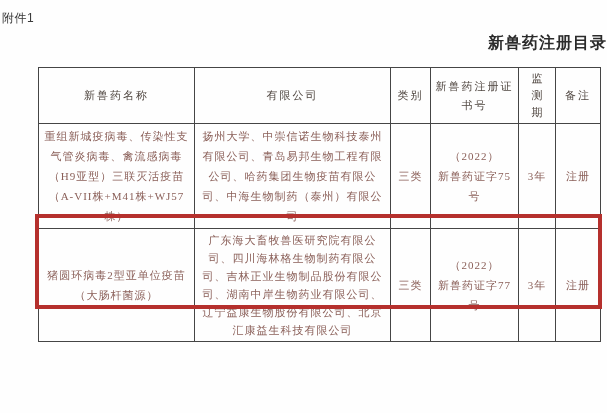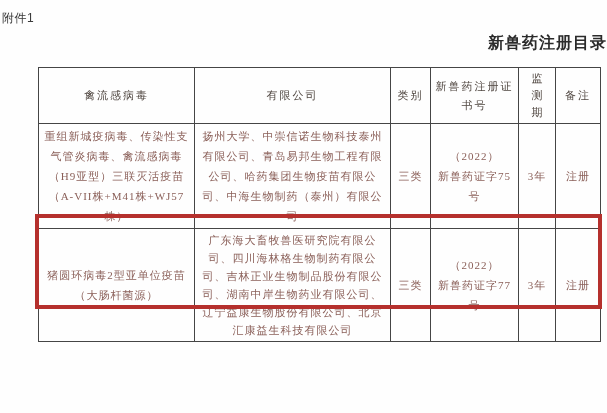--- a/index.html
+++ b/index.html
@@ -102,7 +102,7 @@
   </colgroup>
   <thead>
     <tr>
-      <th>禽流感病毒</th>
+      <th>新兽药名称</th>
       <th>有限公司</th>
       <th>类别</th>
       <th>新兽药注册证书号</th>

